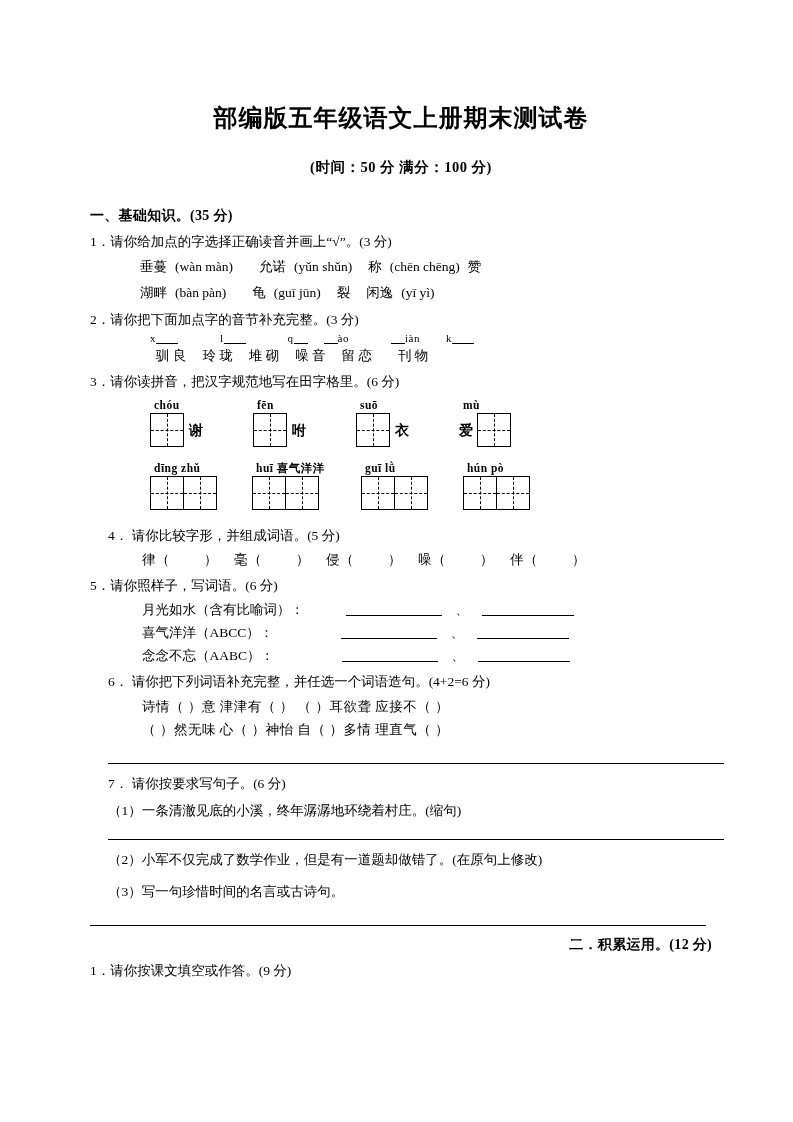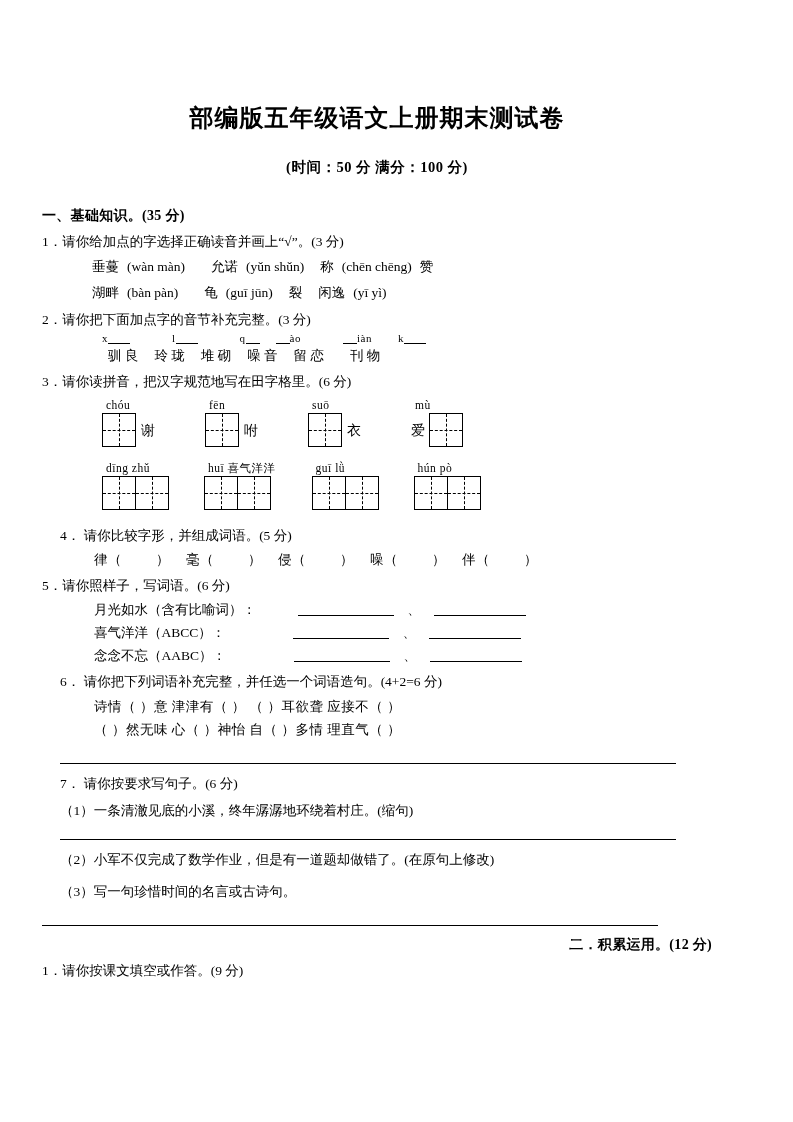--- a/index.html
+++ b/index.html
@@ -19,7 +19,7 @@
     width: 790px;
     height: 1122px;
     box-sizing: border-box;
-    padding: 60px 78px 0 42px;
+    padding: 60px 78px 0 90px;
     position: relative;
   }
   .title {

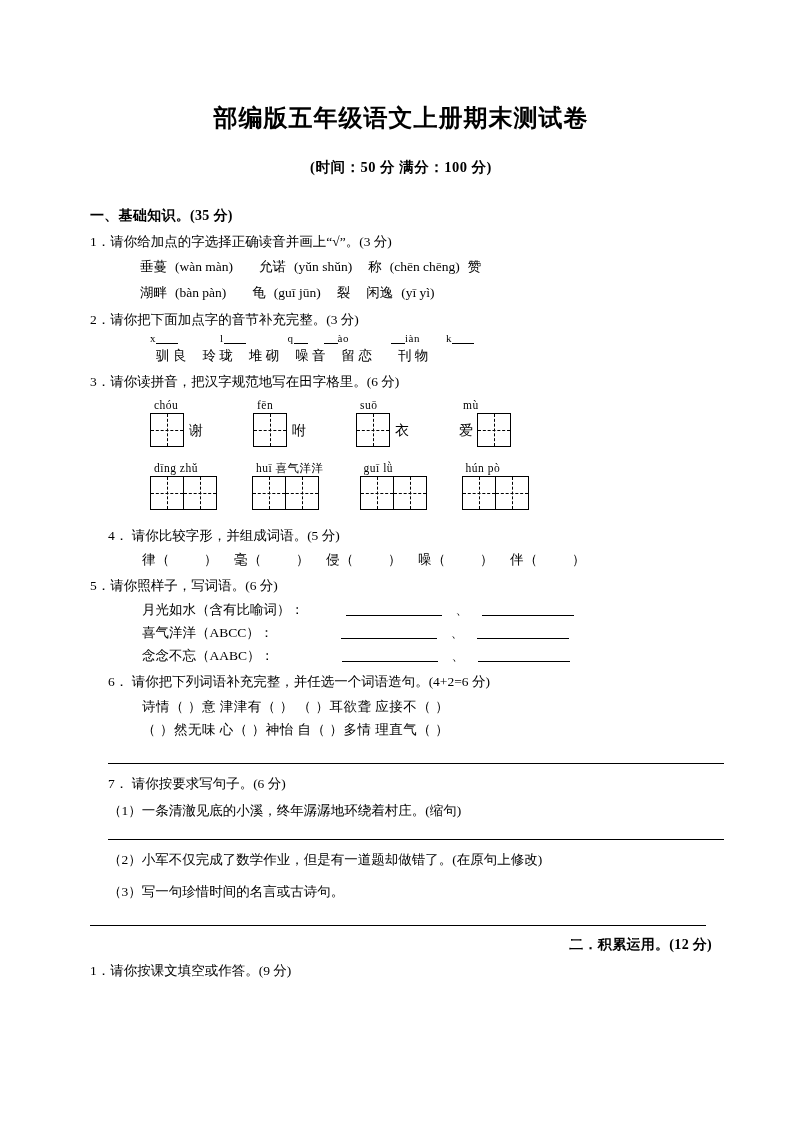--- a/index.html
+++ b/index.html
@@ -84,6 +84,7 @@
     display: flex;
     align-items: flex-end;
     margin-top: 2px;
+    font-weight: bold;
   }
   .grid-item {
     margin-right: 10px;

